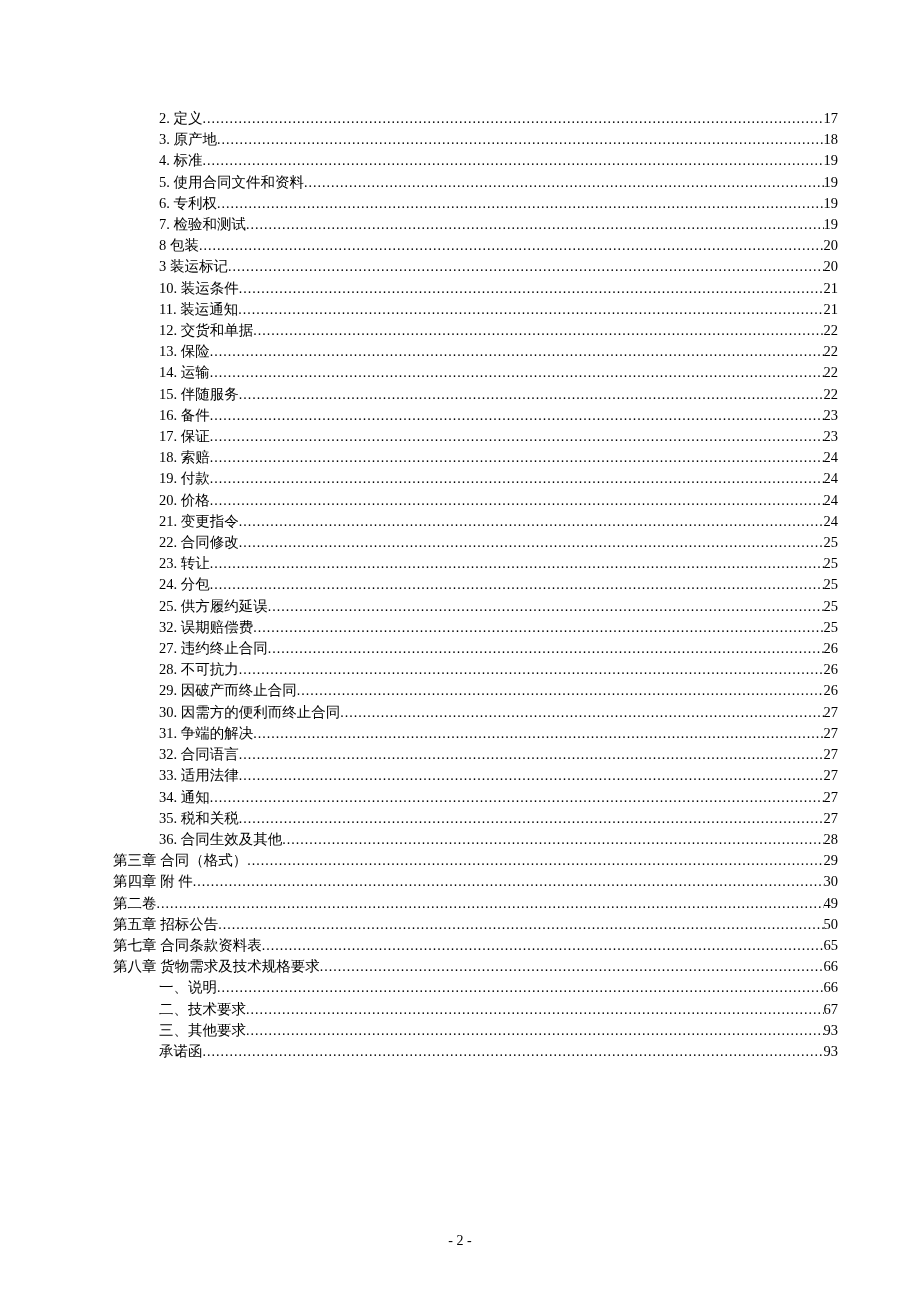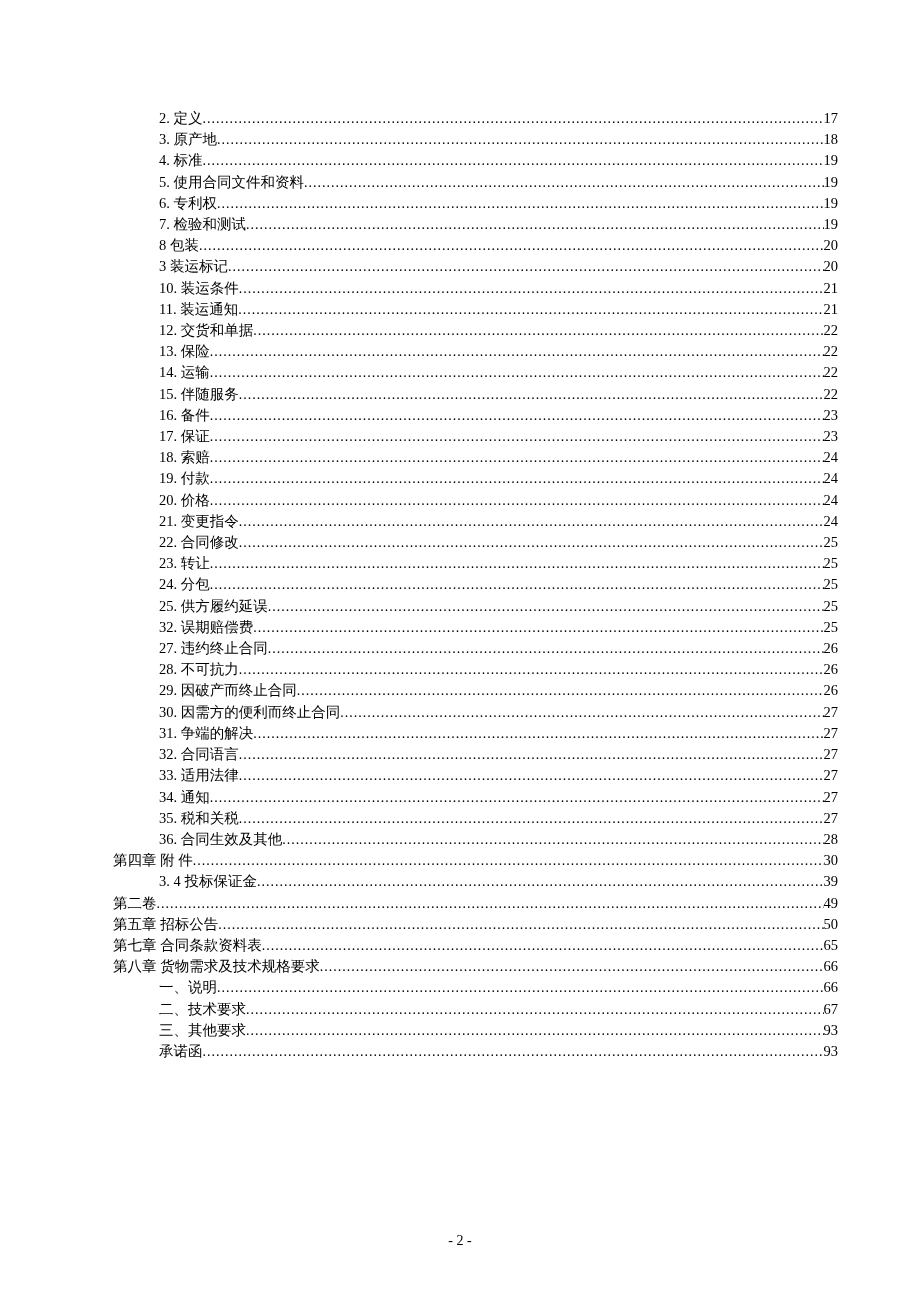--- a/index.html
+++ b/index.html
@@ -231,6 +231,11 @@
       <span class="toc-page">28</span>
     </div>
     <div class="toc-row indent-0">
+      <span class="toc-label">第三章 合同（格式）</span>
+      <span class="toc-dots"></span>
+      <span class="toc-page">29</span>
+    </div>
+    <div class="toc-row indent-0">
       <span class="toc-label">第四章 附  件</span>
       <span class="toc-dots"></span>
       <span class="toc-page">30</span>

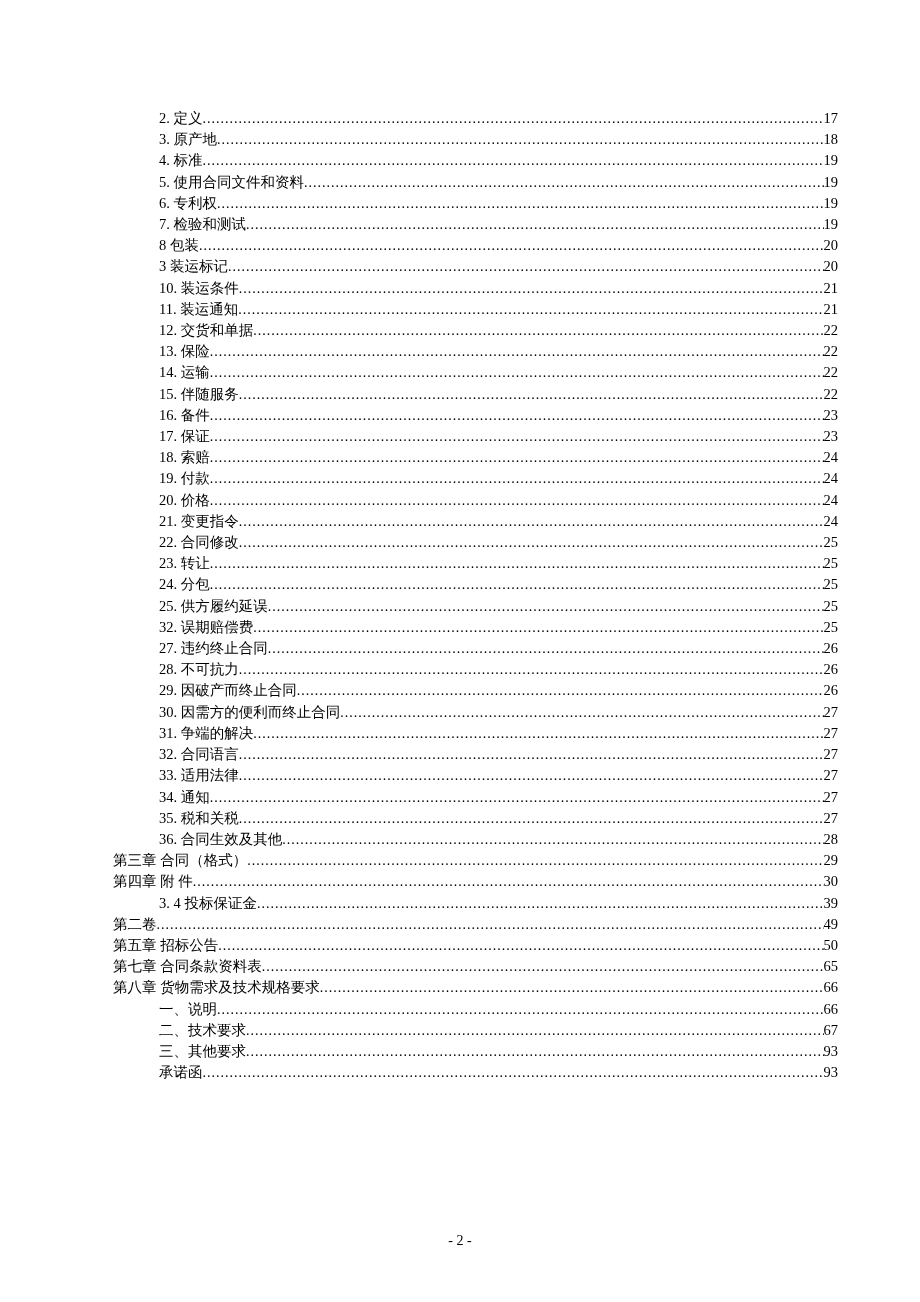--- a/index.html
+++ b/index.html
@@ -240,11 +240,6 @@
       <span class="toc-dots"></span>
       <span class="toc-page">30</span>
     </div>
-    <div class="toc-row indent-1">
-      <span class="toc-label">3. 4 投标保证金</span>
-      <span class="toc-dots"></span>
-      <span class="toc-page">39</span>
-    </div>
     <div class="toc-row indent-0">
       <span class="toc-label">第二卷</span>
       <span class="toc-dots"></span>

